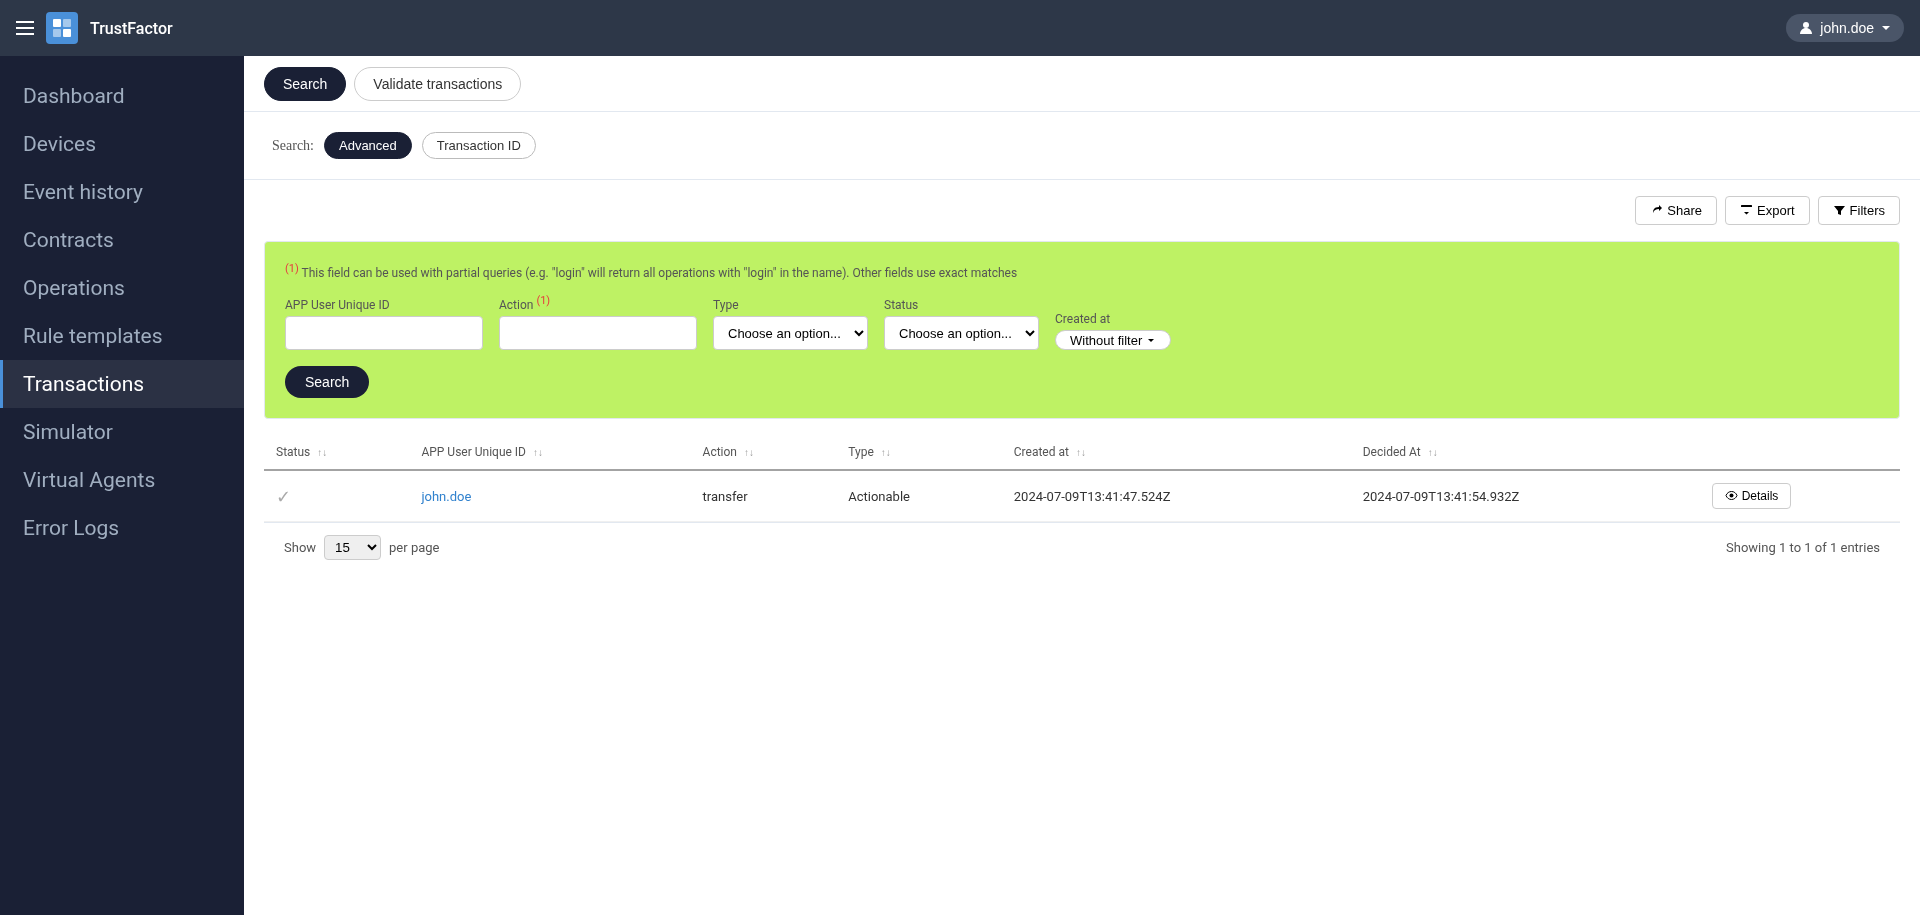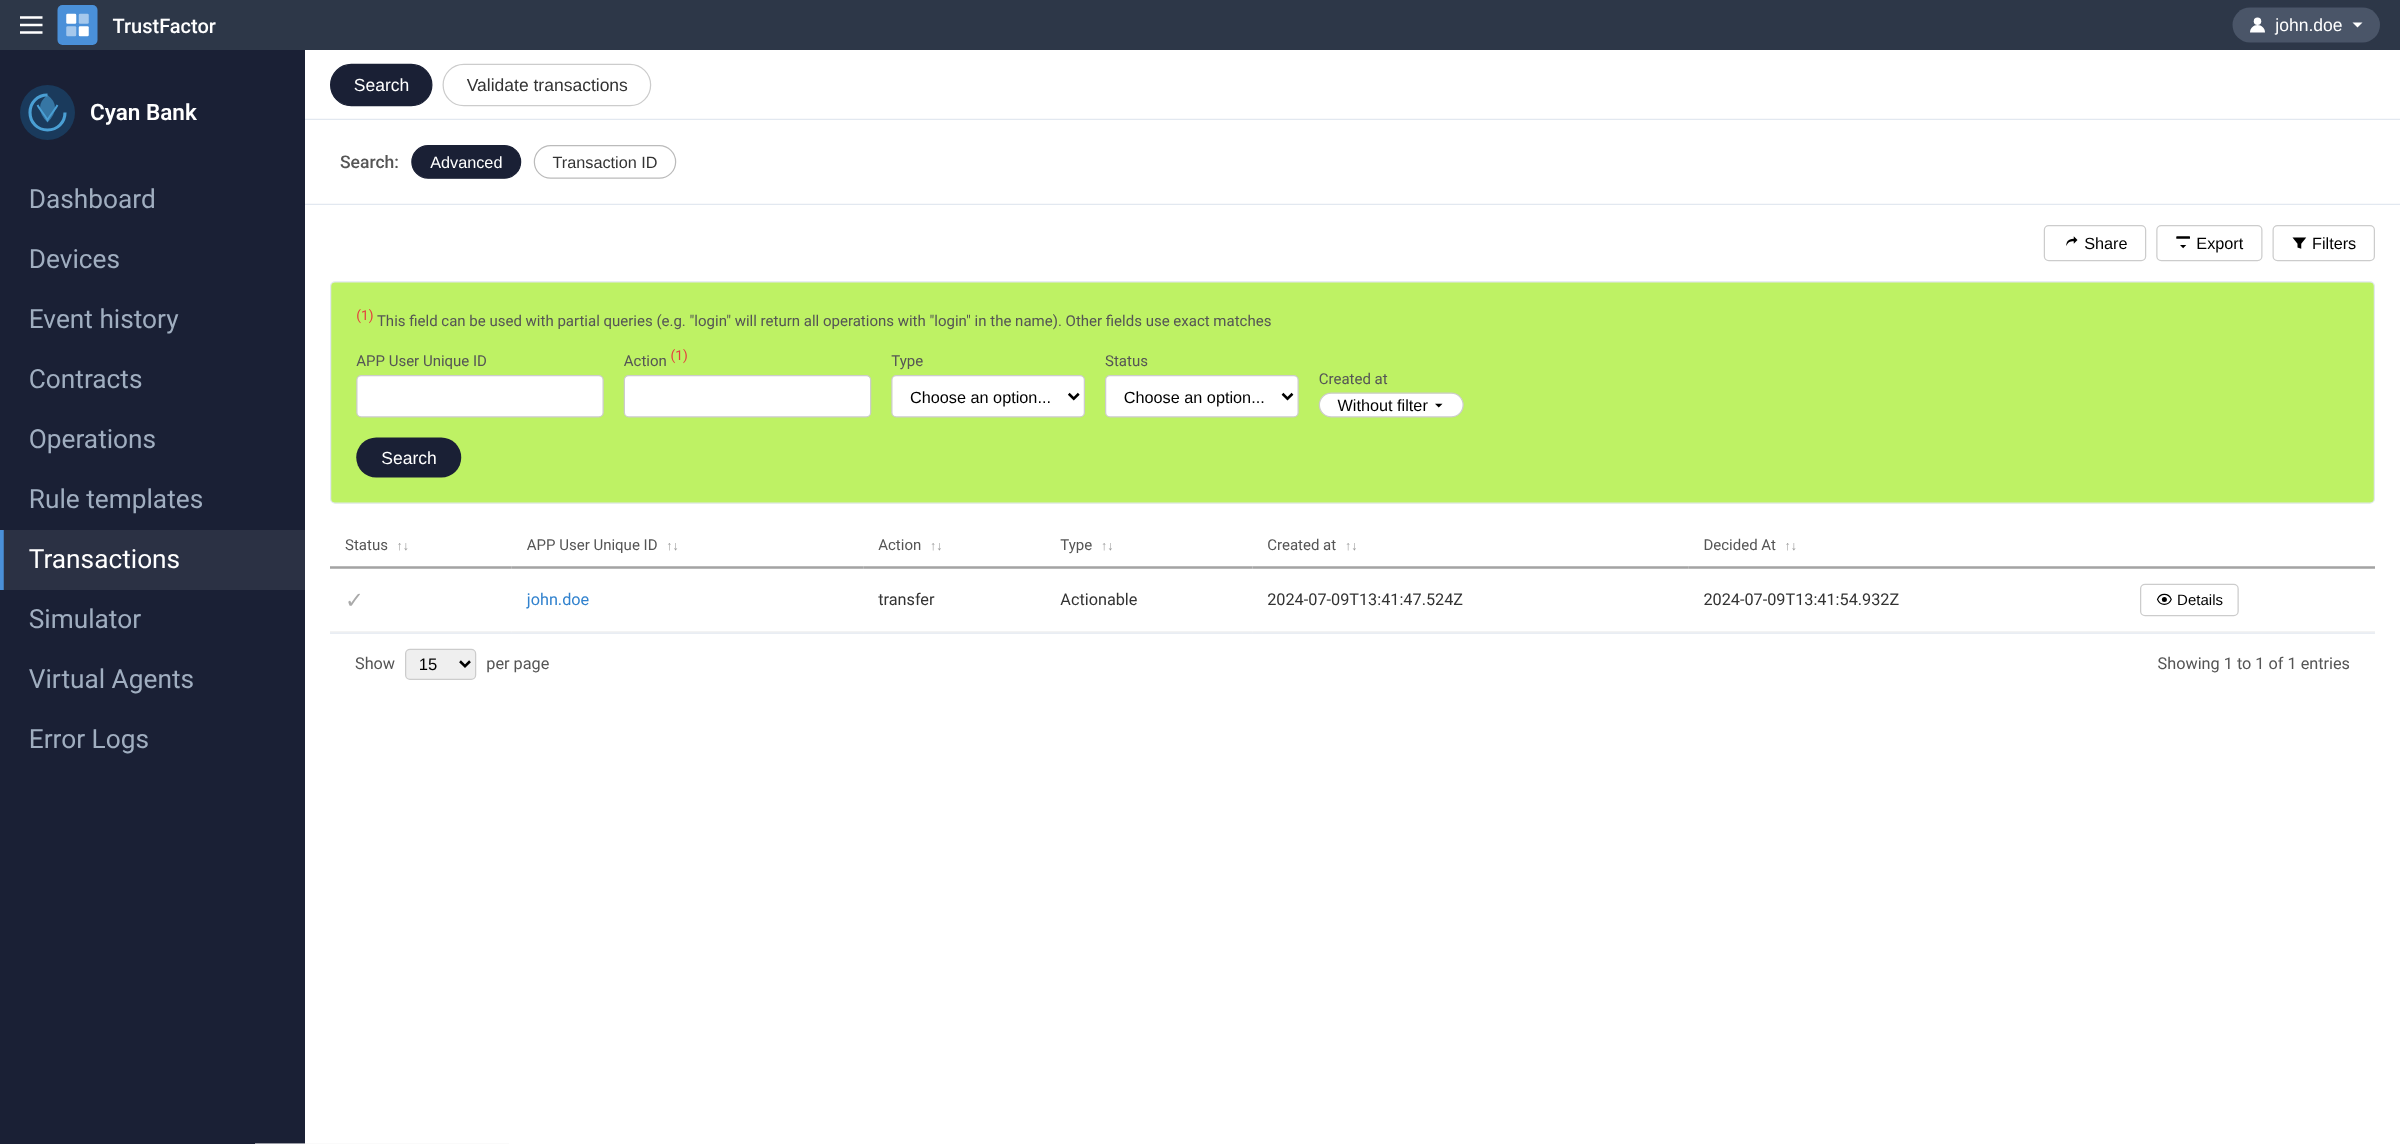--- a/index.html
+++ b/index.html
@@ -6,7 +6,7 @@
     body { font-family: -apple-system, BlinkMacSystemFont, 'Segoe UI', Roboto, sans-serif; font-size: 14px; background: #f5f5f5; color: #333; display: flex; flex-direction: column; height: 100vh; overflow: hidden; }
 
     
-    .topbar { background: #2d3748; color: #fff; height: 40px; display: flex; align-items: center; padding: 0 16px; gap: 12px; flex-shrink: 0; justify-content: space-between; }
+    .topbar { background: #2d3748; color: #fff; height: 56px; display: flex; align-items: center; padding: 0 16px; gap: 12px; flex-shrink: 0; justify-content: space-between; }
     .topbar-left { display: flex; align-items: center; gap: 12px; }
     .hamburger { cursor: pointer; display: flex; flex-direction: column; gap: 4px; }
     .hamburger span { display: block; width: 18px; height: 2px; background: #fff; }

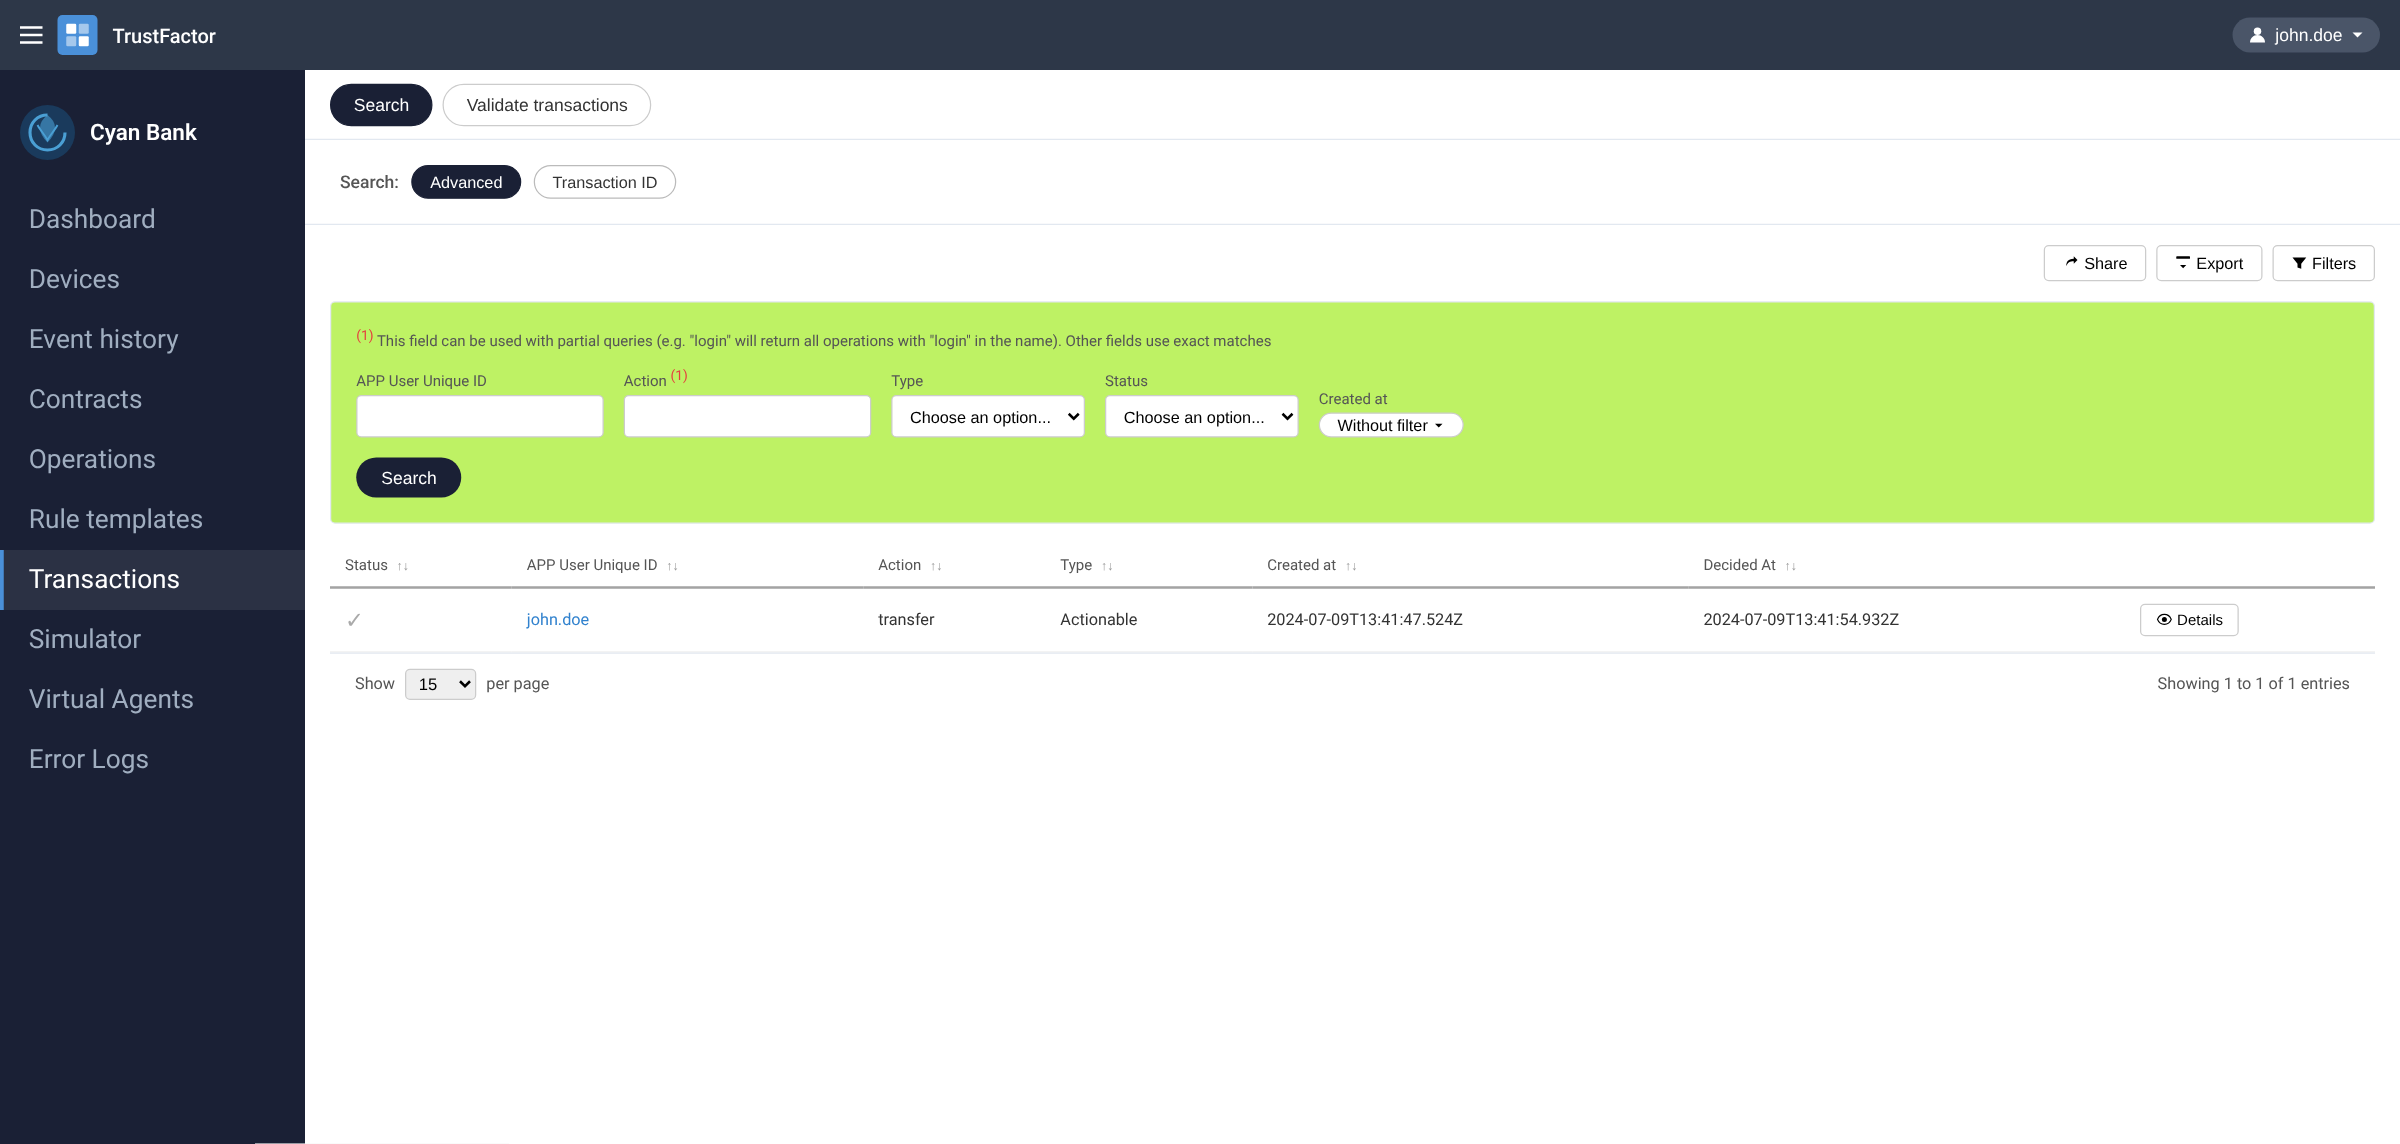--- a/index.html
+++ b/index.html
@@ -109,15 +109,6 @@
 <div class="main-layout">
 
   <div class="sidebar">
-    <div class="sidebar-brand">
-      <svg class="brand-svg" viewBox="0 0 44 44">
-        <circle cx="22" cy="22" r="22" fill="#1a3a5c"></circle>
-        <path d="M22 8 C14 8 8 14 8 22 C8 30 14 36 22 36 C30 36 36 30 36 22" stroke="#4a9fd4" stroke-width="2.5" fill="none"></path>
-        <path d="M22 8 C14 14 14 22 22 30 C30 22 30 14 22 8" fill="#4a9fd4" opacity="0.6"></path>
-        <path d="M14 16 C16 20 20 24 22 28 C24 24 28 20 30 16" stroke="#4a9fd4" stroke-width="1.5" fill="none"></path>
-      </svg>
-      <span class="brand-name">Cyan Bank</span>
-    </div>
 
     <div class="sidebar-item">
       <span>Dashboard</span>

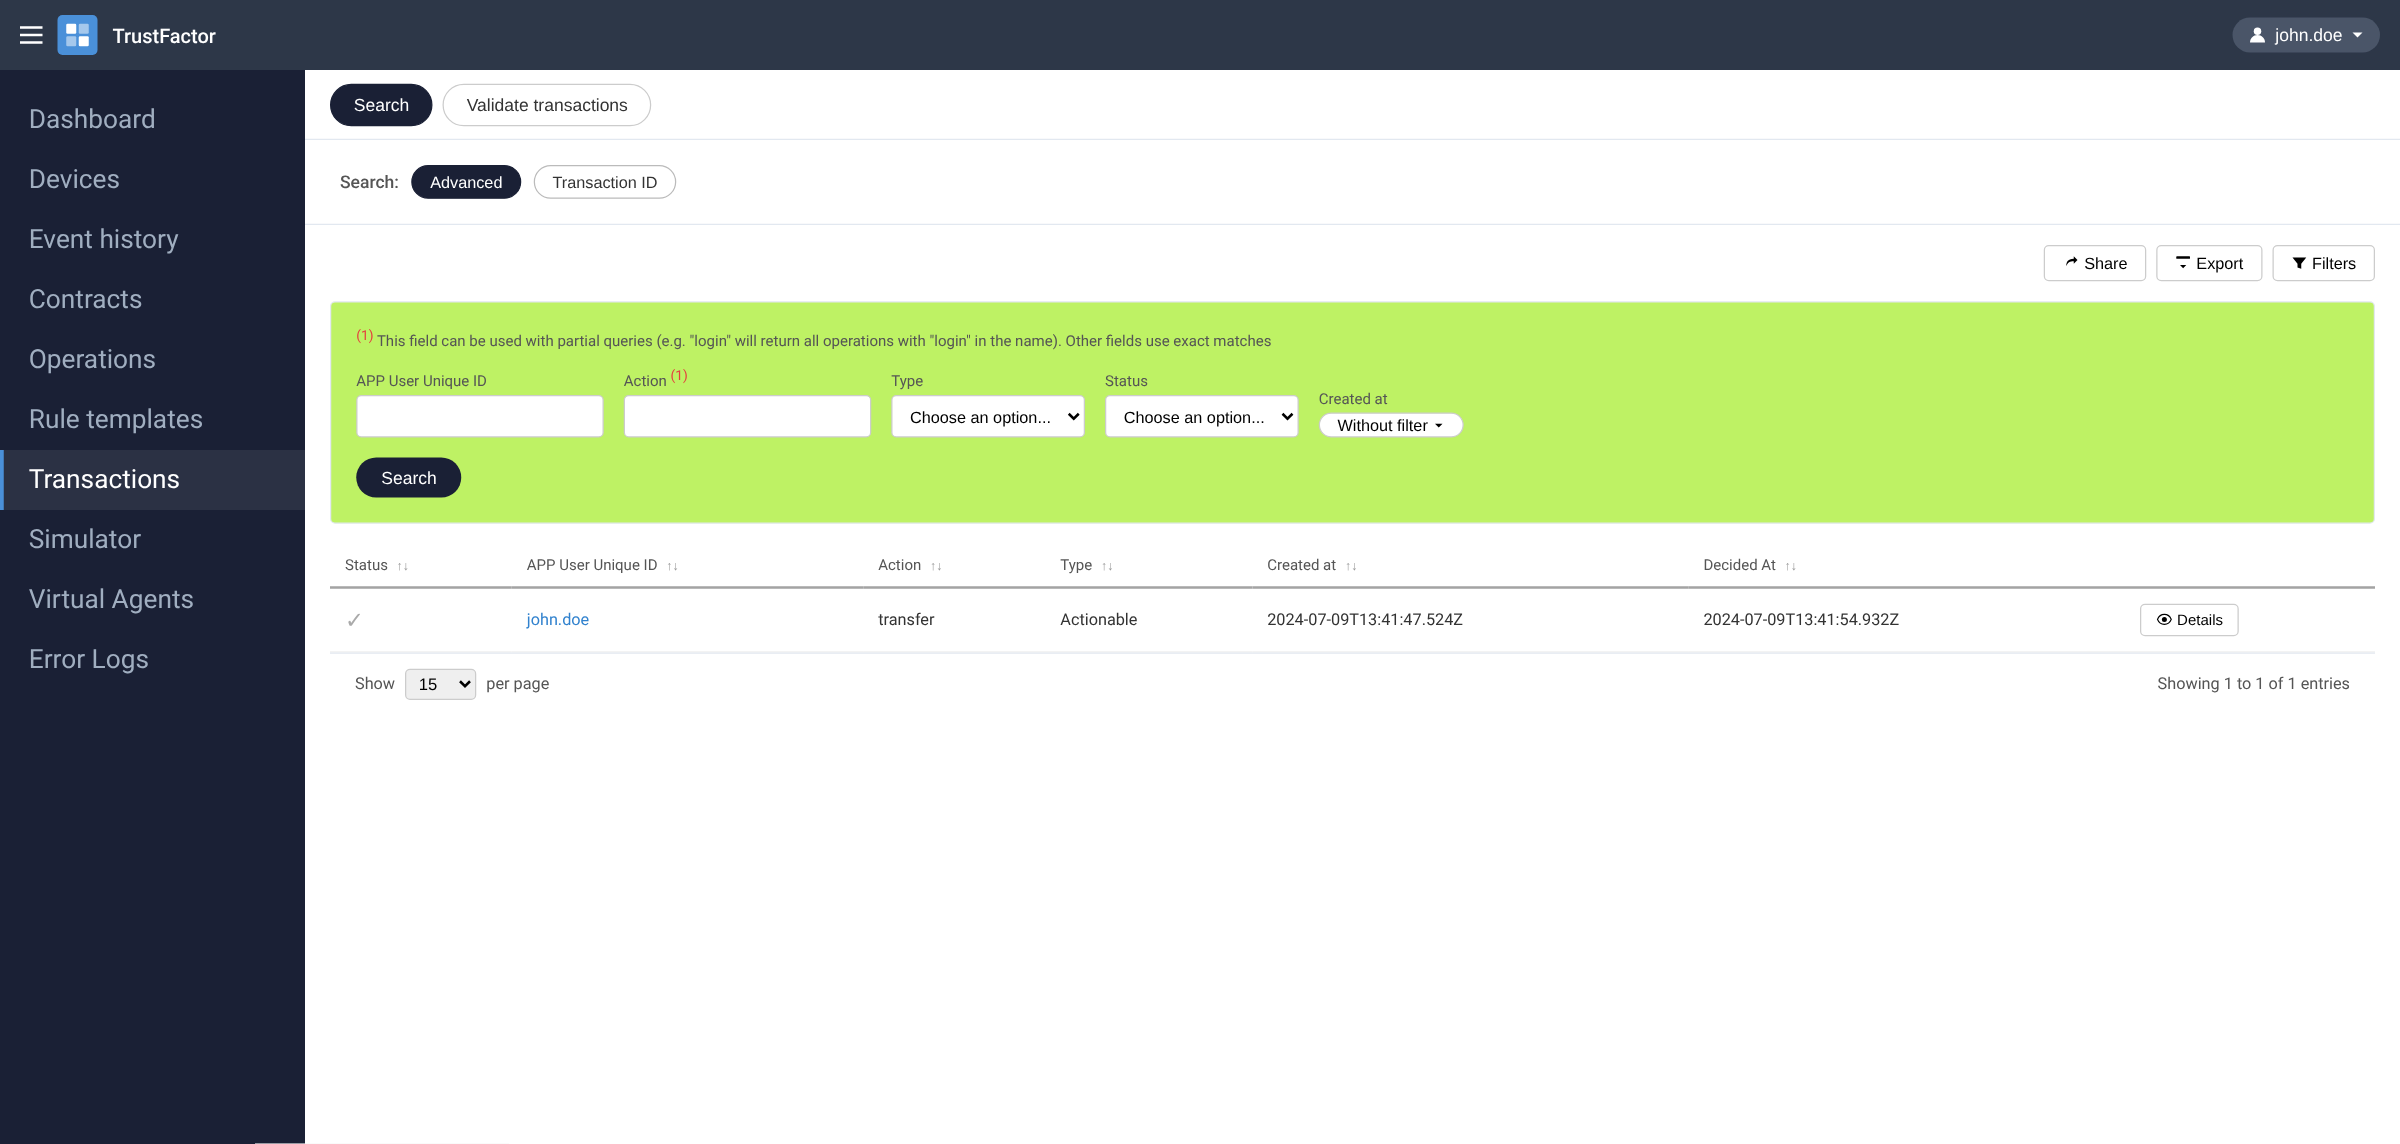--- a/index.html
+++ b/index.html
@@ -36,7 +36,7 @@
     
     .search-area { padding: 20px 28px; background: #fff; border-bottom: 1px solid #e2e8f0; }
     .search-label-row { display: flex; align-items: center; gap: 10px; margin-bottom: 0; }
-    .search-label { font-size: 14px; color: #555; font-weight: 500; }
+    .search-label { font-size: 14px; color: #555; font-weight: 500; font-family: Liberation Serif, serif; }
     .filter-pill { padding: 5px 14px; border-radius: 20px; font-size: 13px; cursor: pointer; border: 1.5px solid transparent; }
     .filter-pill.active { background: #1a2035; color: #fff; border-color: #1a2035; }
     .filter-pill.inactive { background: #fff; color: #333; border-color: #bbb; }

